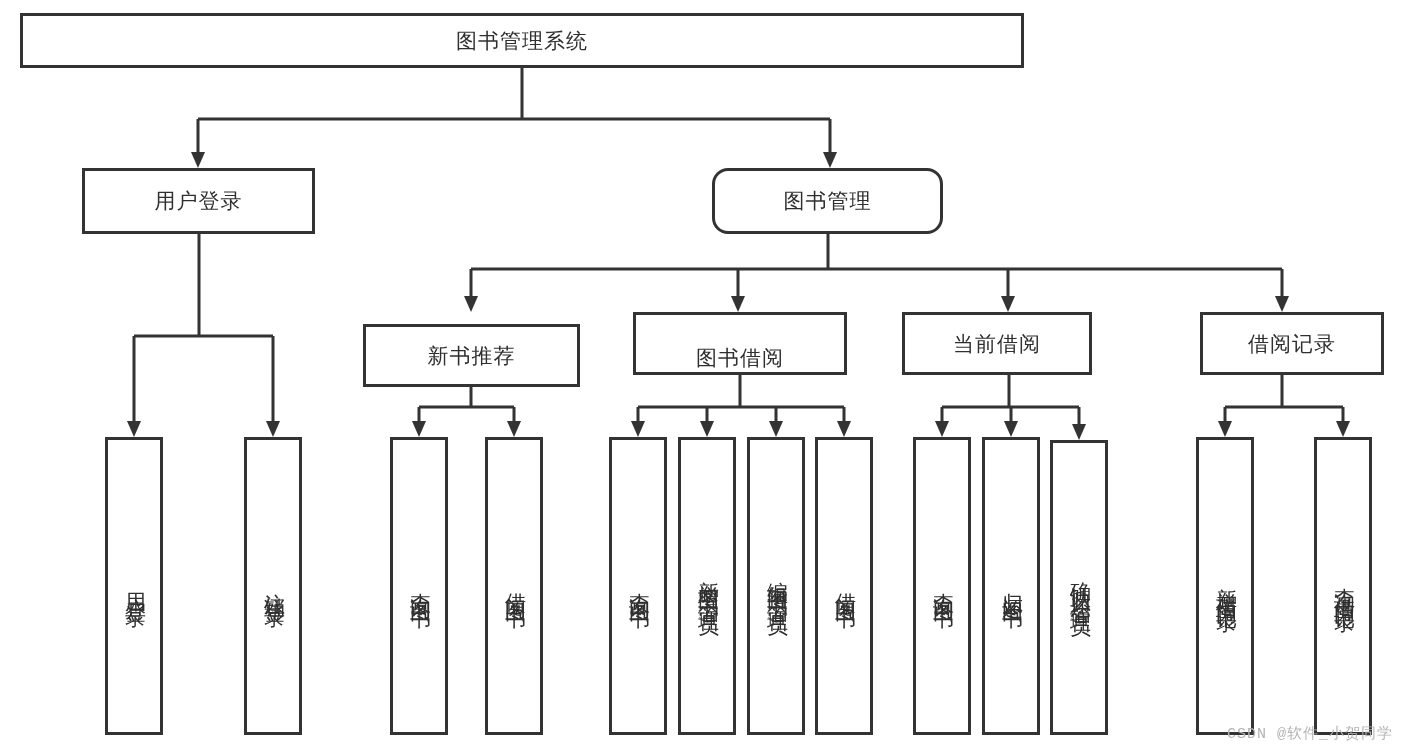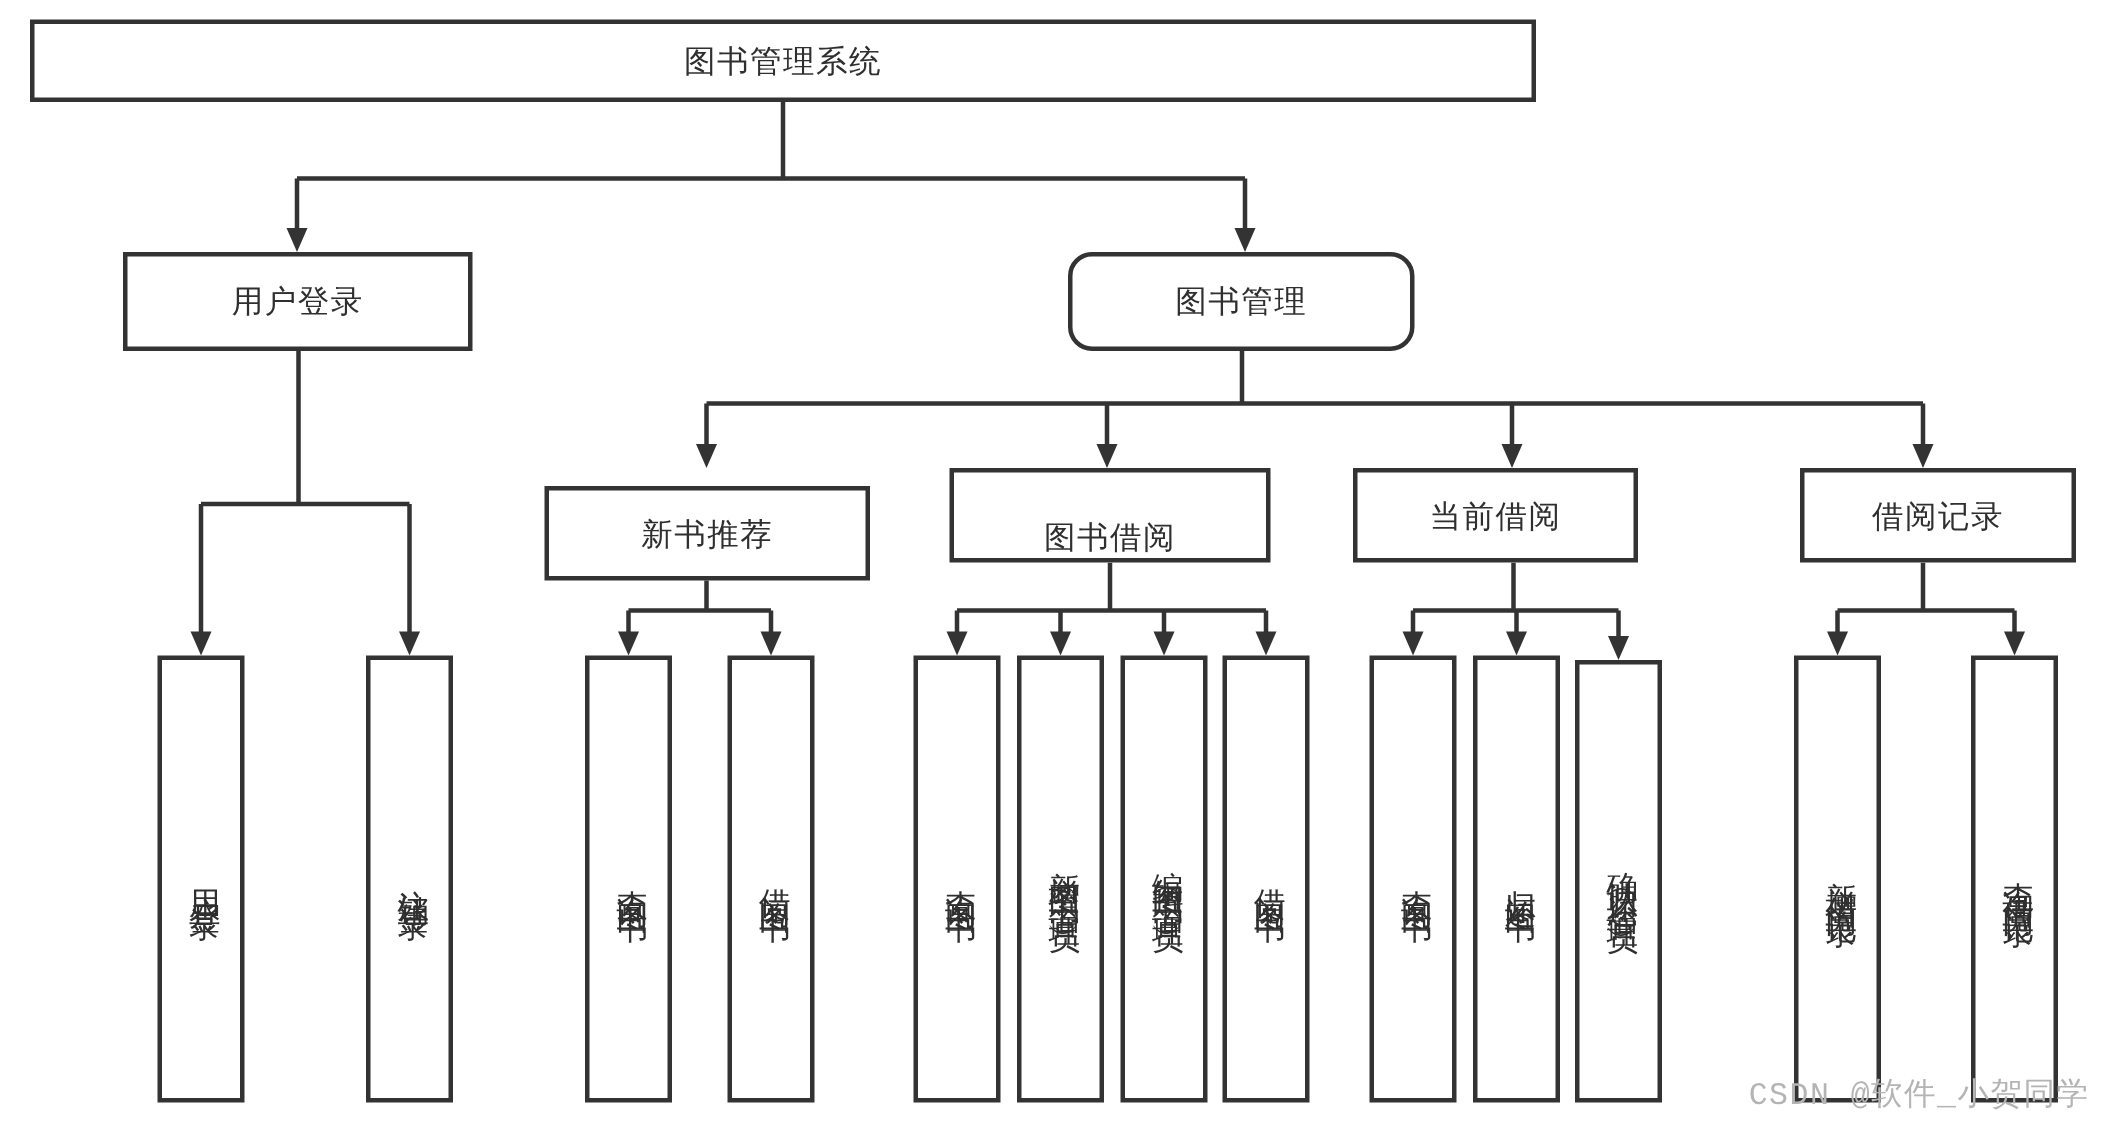--- a/index.html
+++ b/index.html
@@ -55,7 +55,7 @@
     position: absolute;
     right: 12px;
     bottom: 4px;
-    font-size: 21px;
+    font-size: 15px;
     color: #b4b4b4;
     letter-spacing: 1px;
     z-index: 3;

